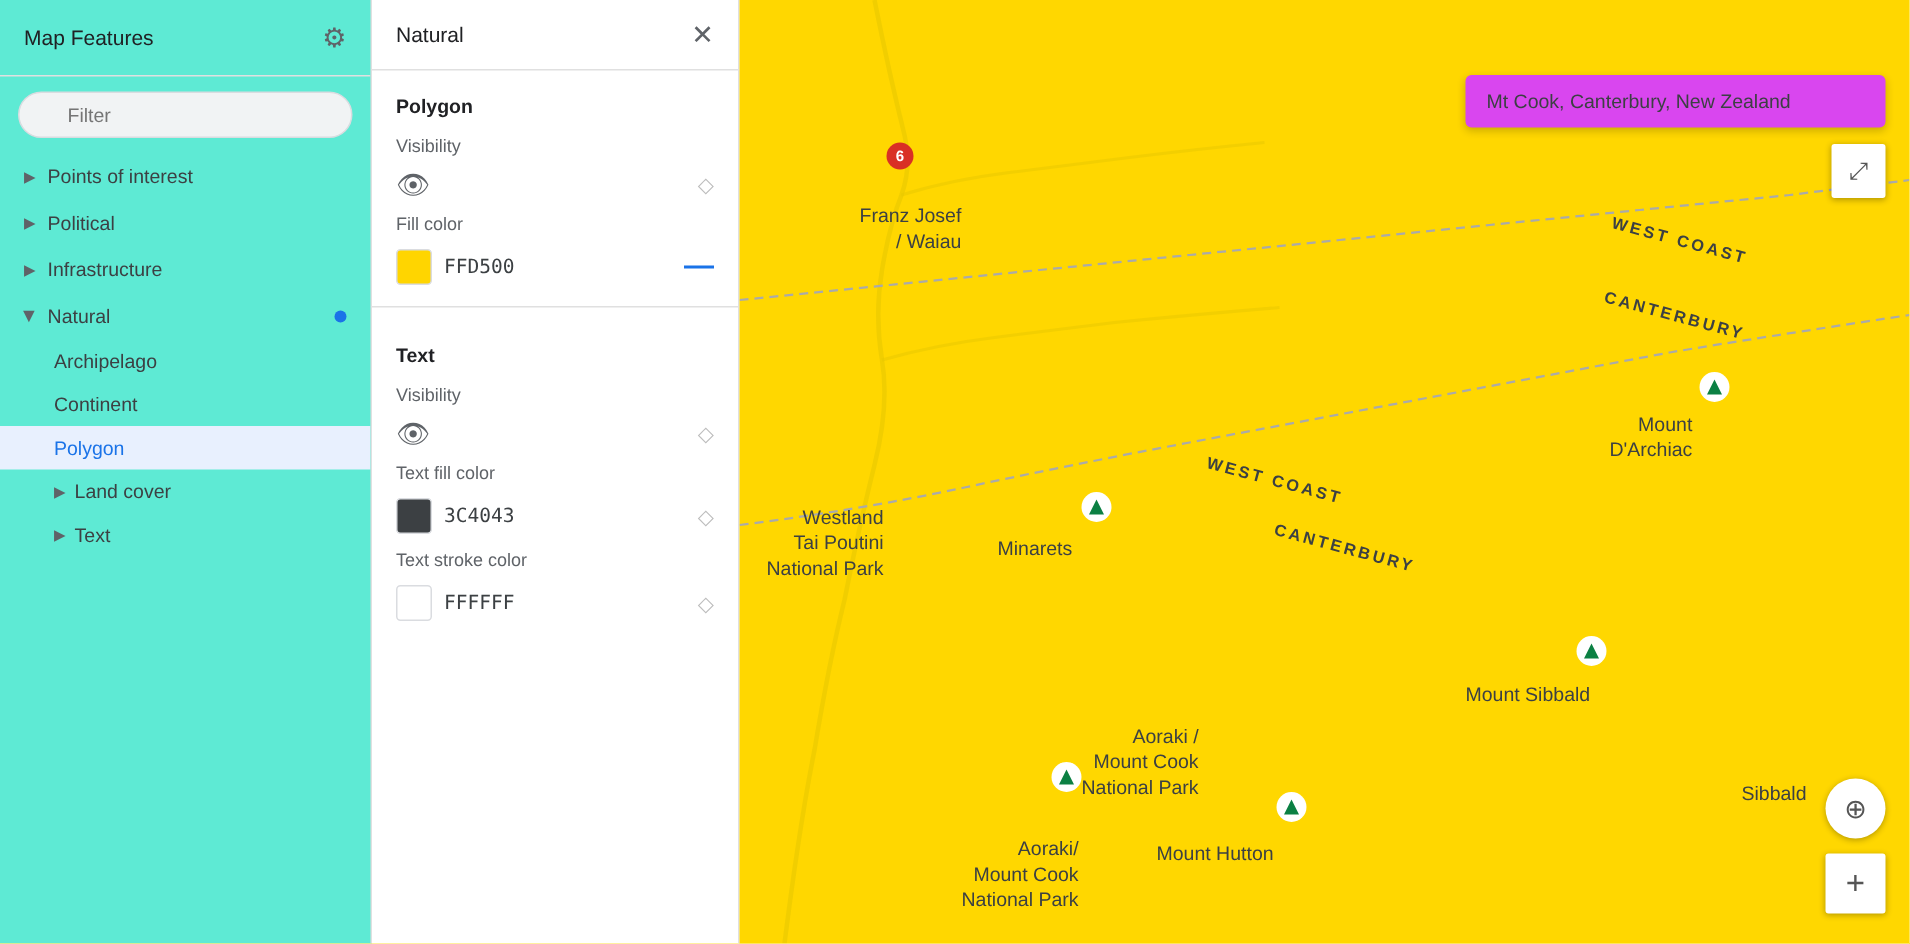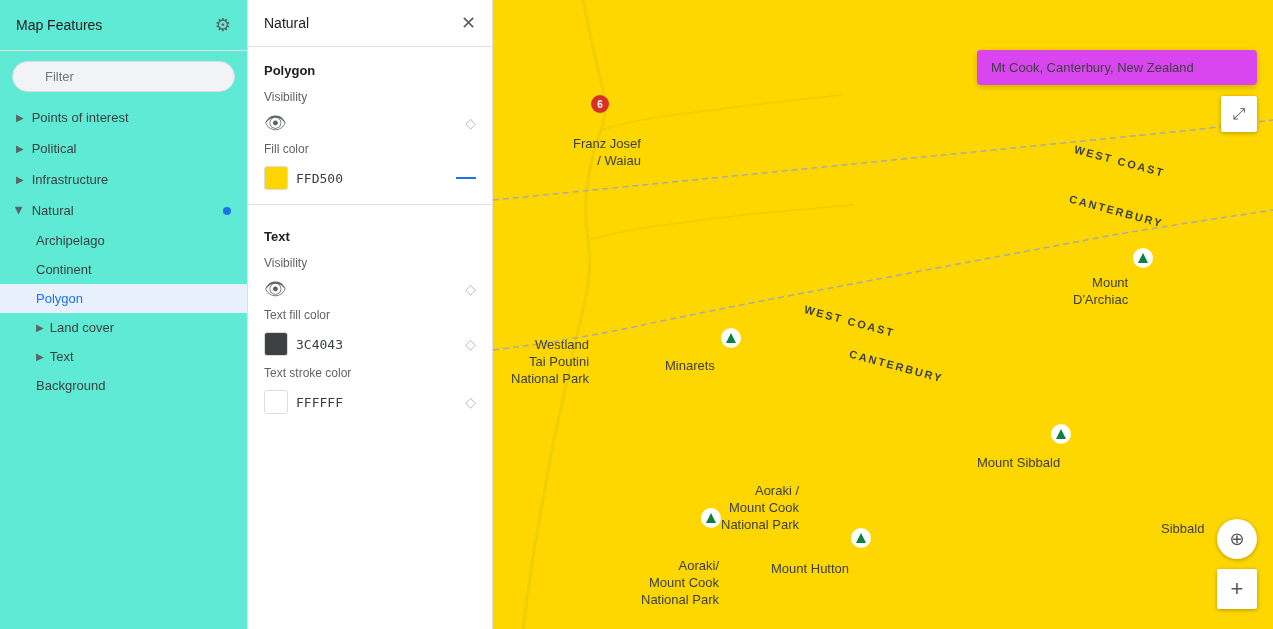--- a/index.html
+++ b/index.html
@@ -333,9 +333,6 @@
     <span class="chevron" style="margin-right:6px;font-size:10px;color:#5f6368;">▶</span>
     <span>Text</span>
   </div>
-  <div class="nav-sub-item">
-    <span>Background</span>
-  </div>
 </div>
 
 <div class="detail-panel">

